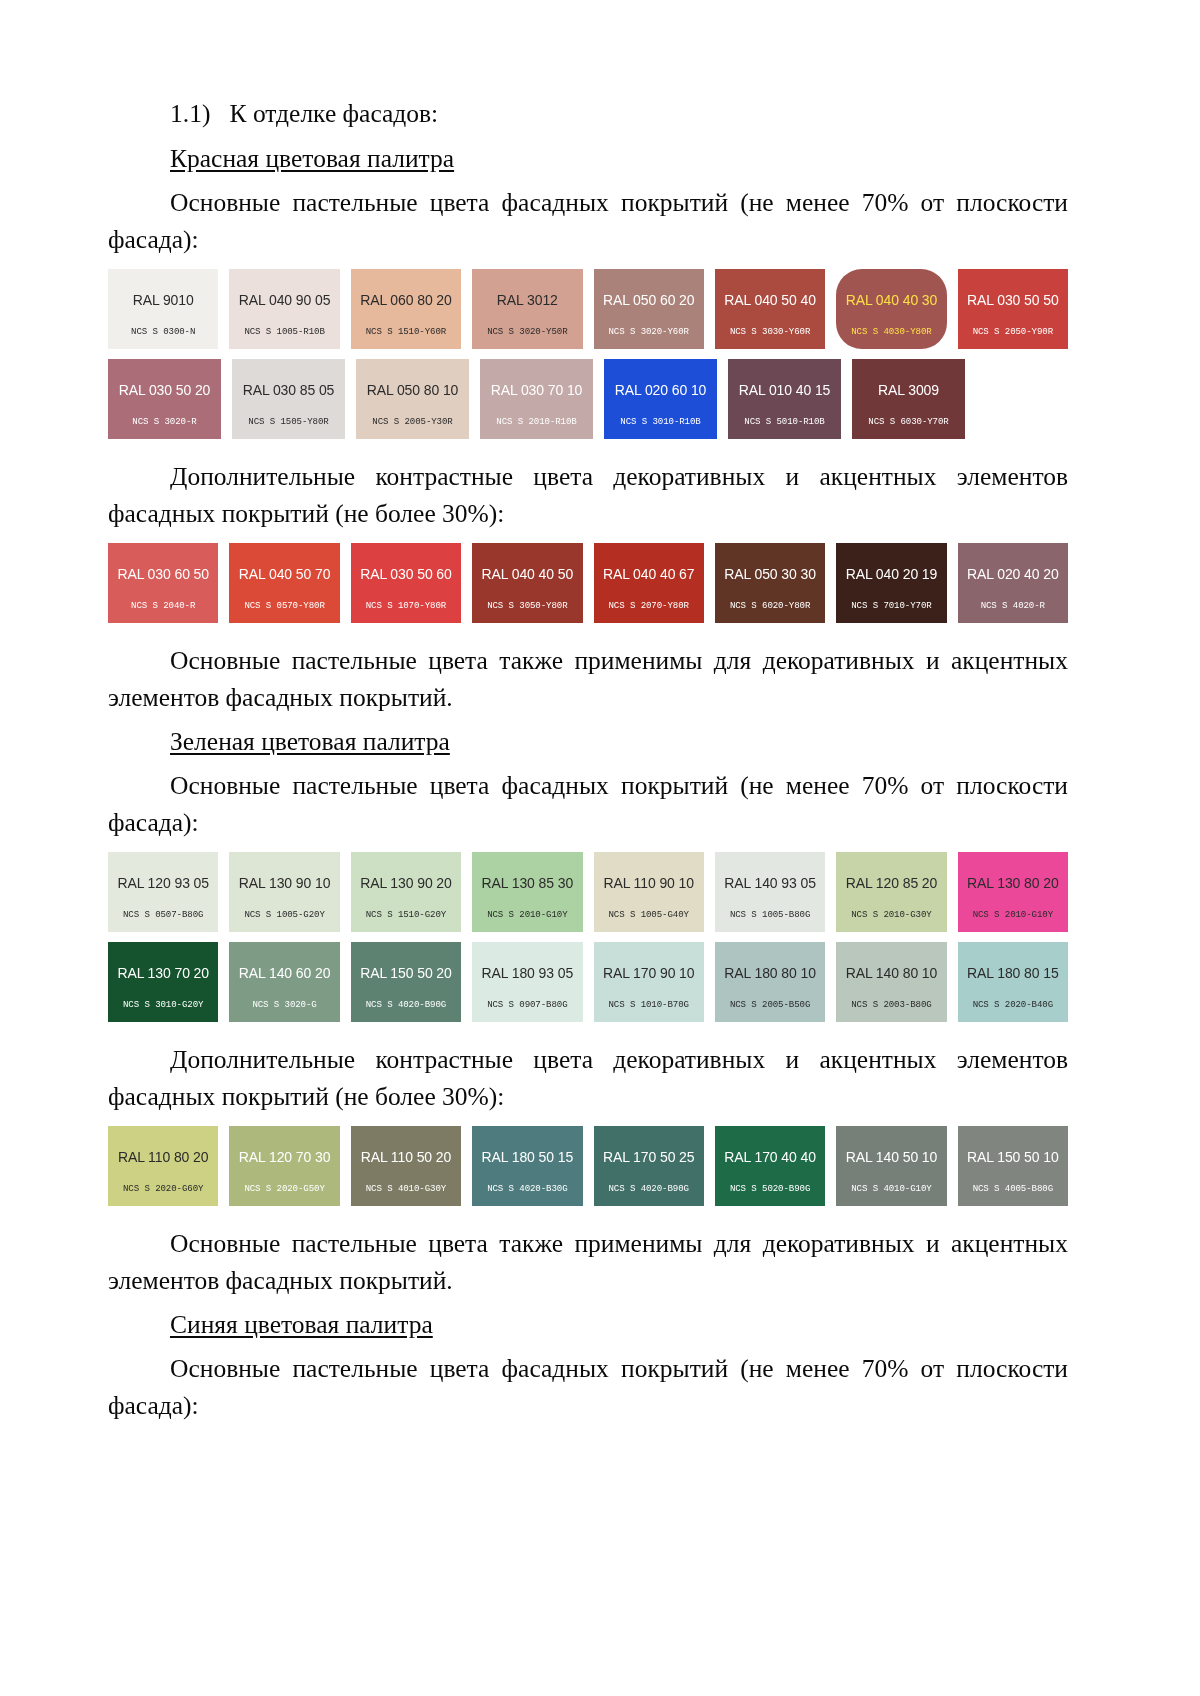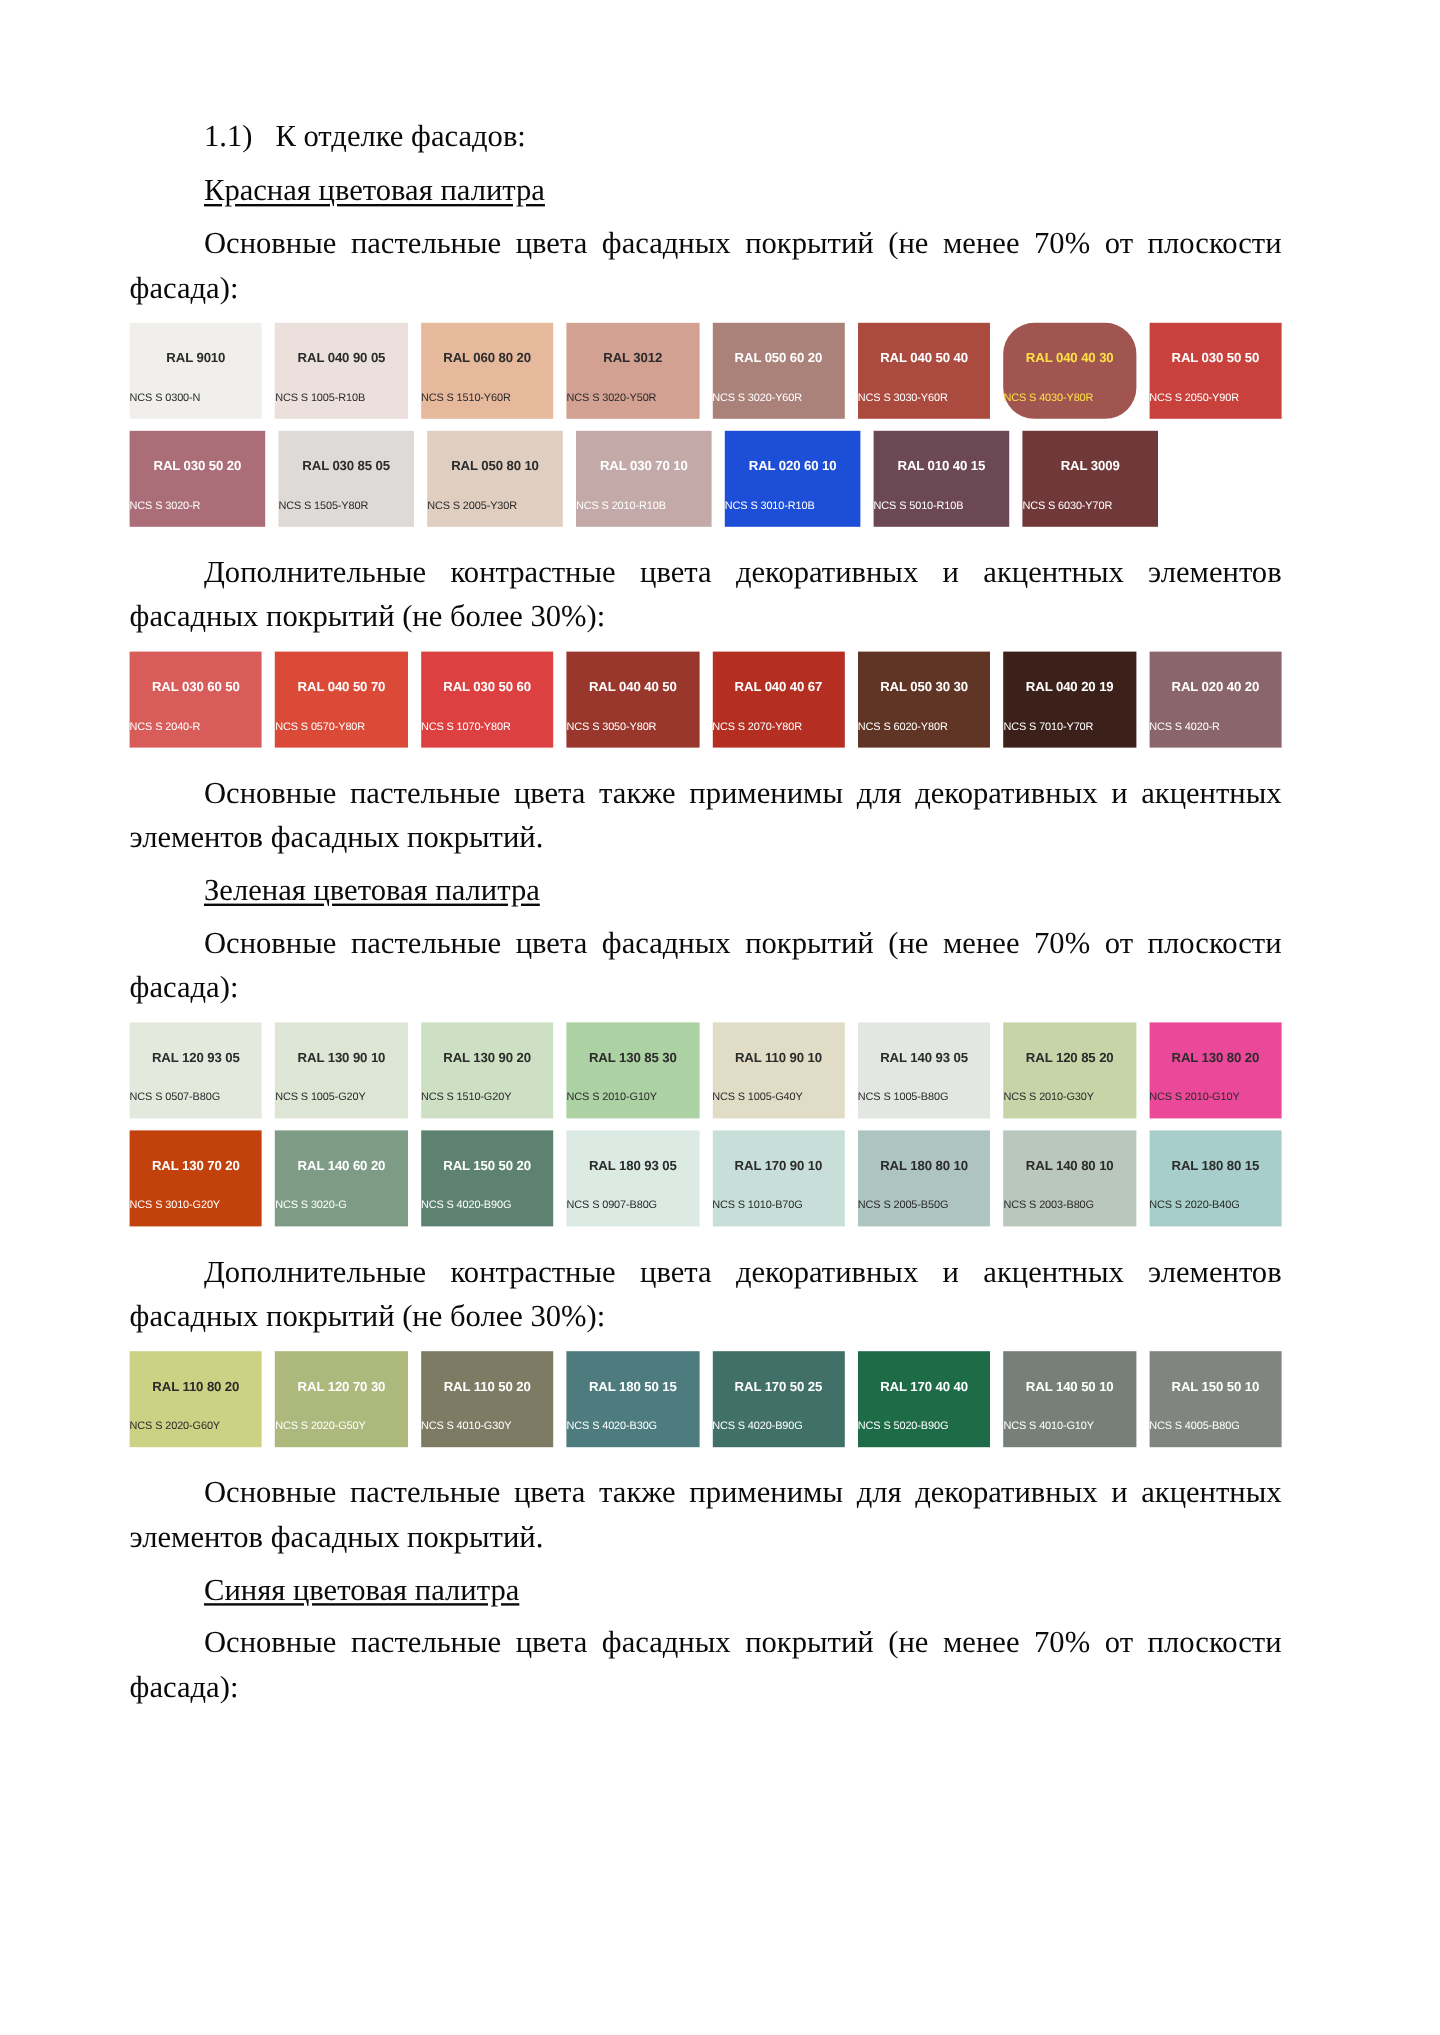--- a/index.html
+++ b/index.html
@@ -77,8 +77,8 @@
     font-family: "Liberation Sans", sans-serif;
   }
   .swatch .ral {
-    font-size: 11px;
-    font-weight: 700;
+    font-size: 14px;
+    font-weight: 400;
     letter-spacing: -0.1px;
     line-height: 1;
     margin-bottom: 19px;

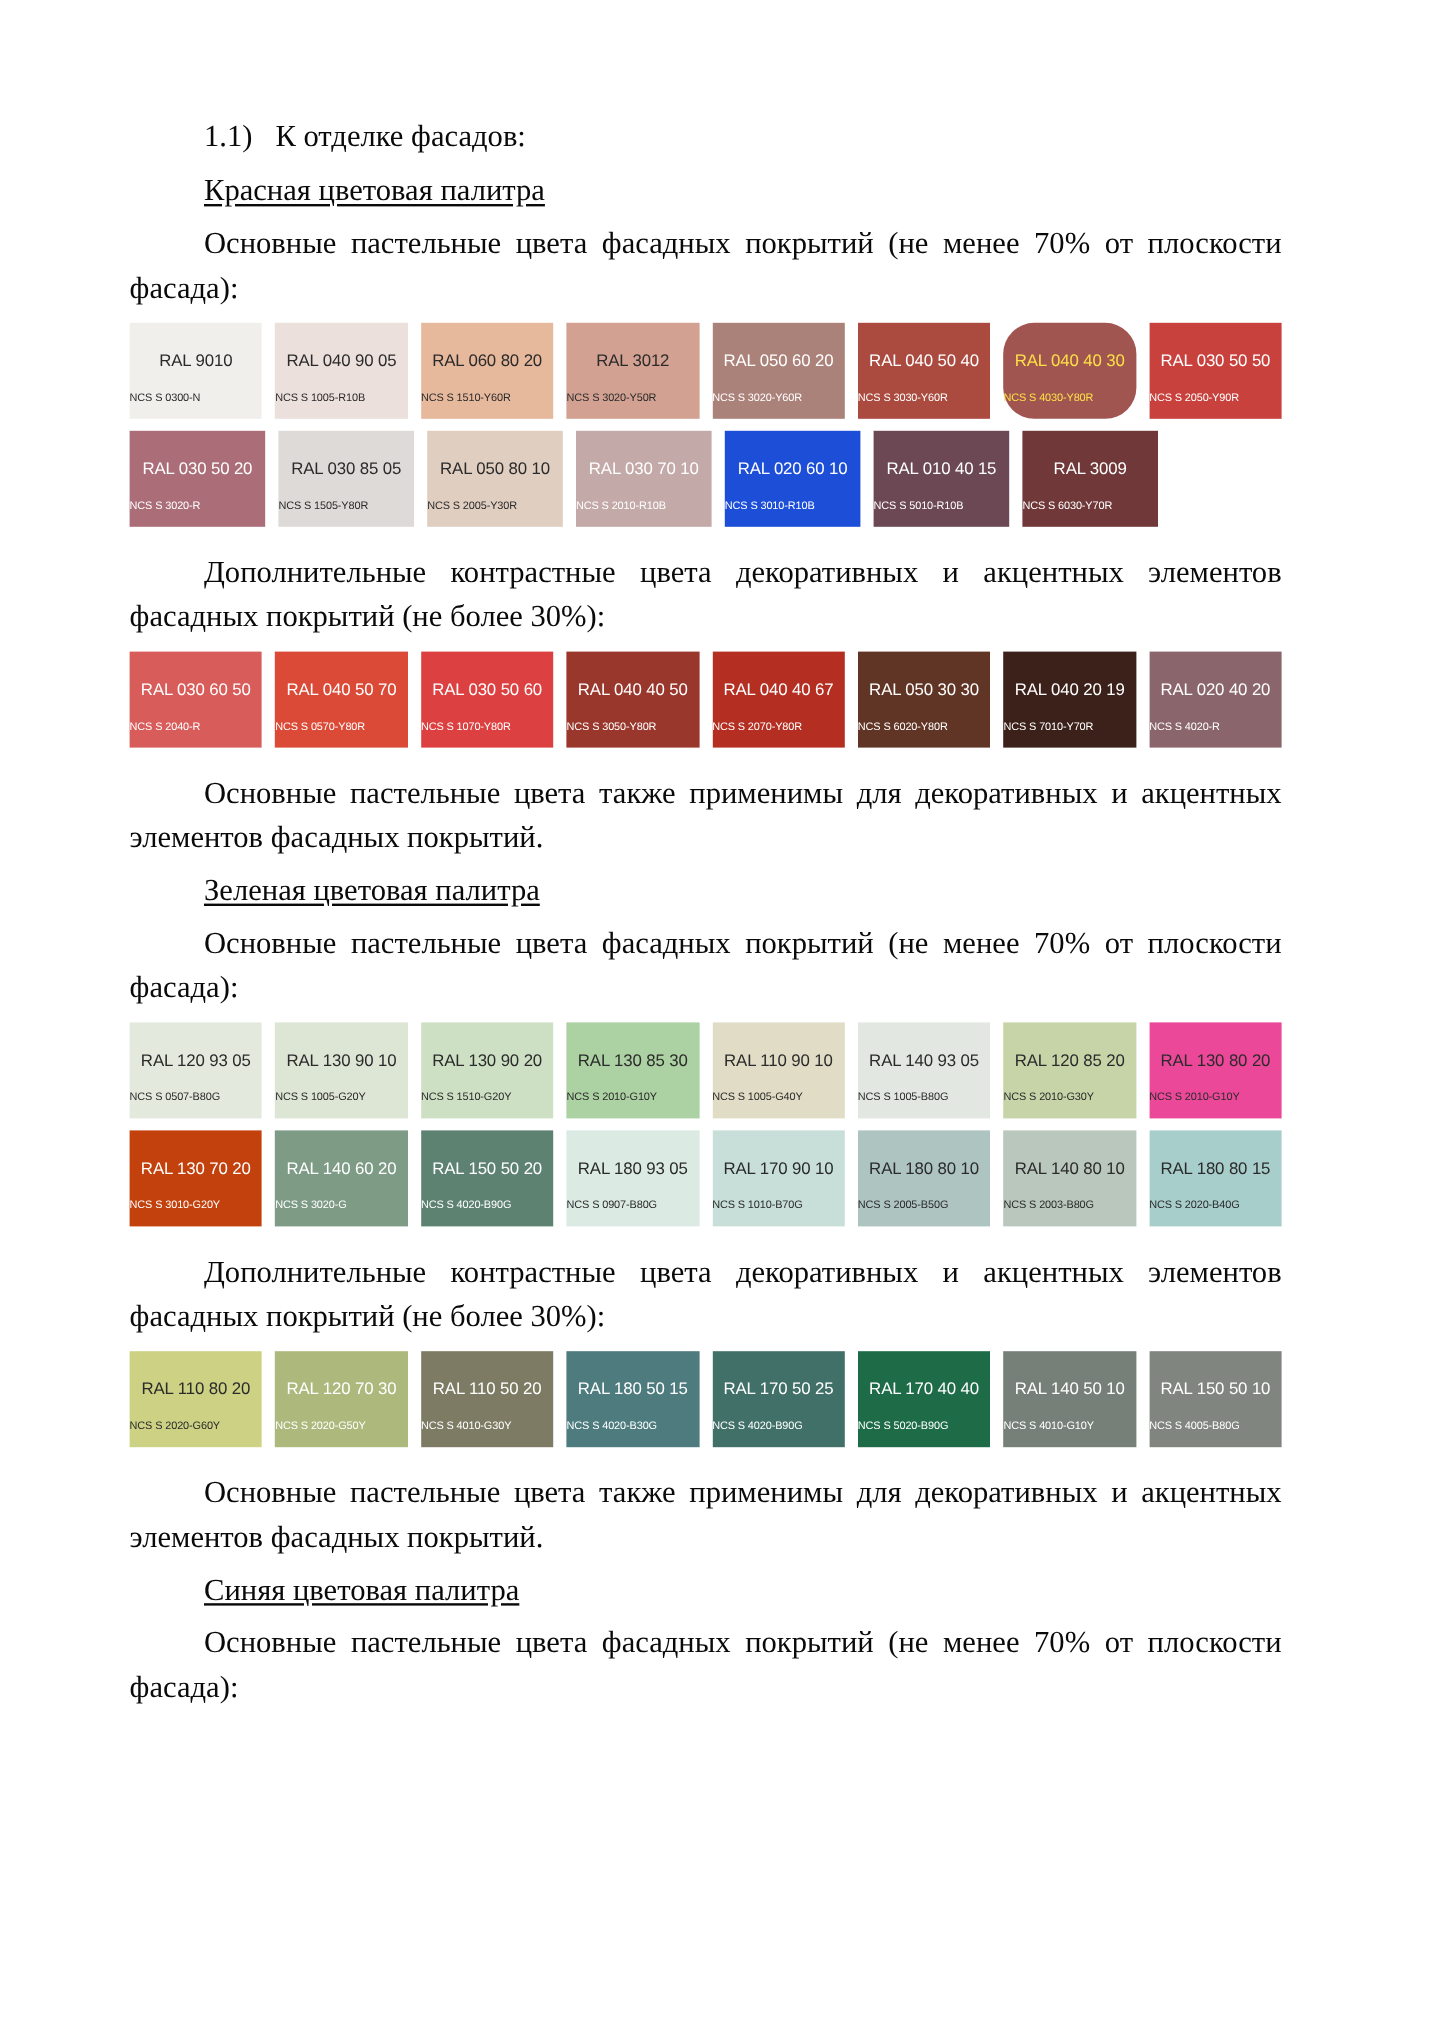--- a/index.html
+++ b/index.html
@@ -89,10 +89,12 @@
     bottom: 13px;
     left: 0;
     right: 0;
+    text-align: center;
     font-size: 9.1px;
     letter-spacing: -0.1px;
     line-height: 1;
     white-space: nowrap;
+    font-family: Liberation Mono, monospace;
   }
   .gap-big { height: 20px; }
 </style>

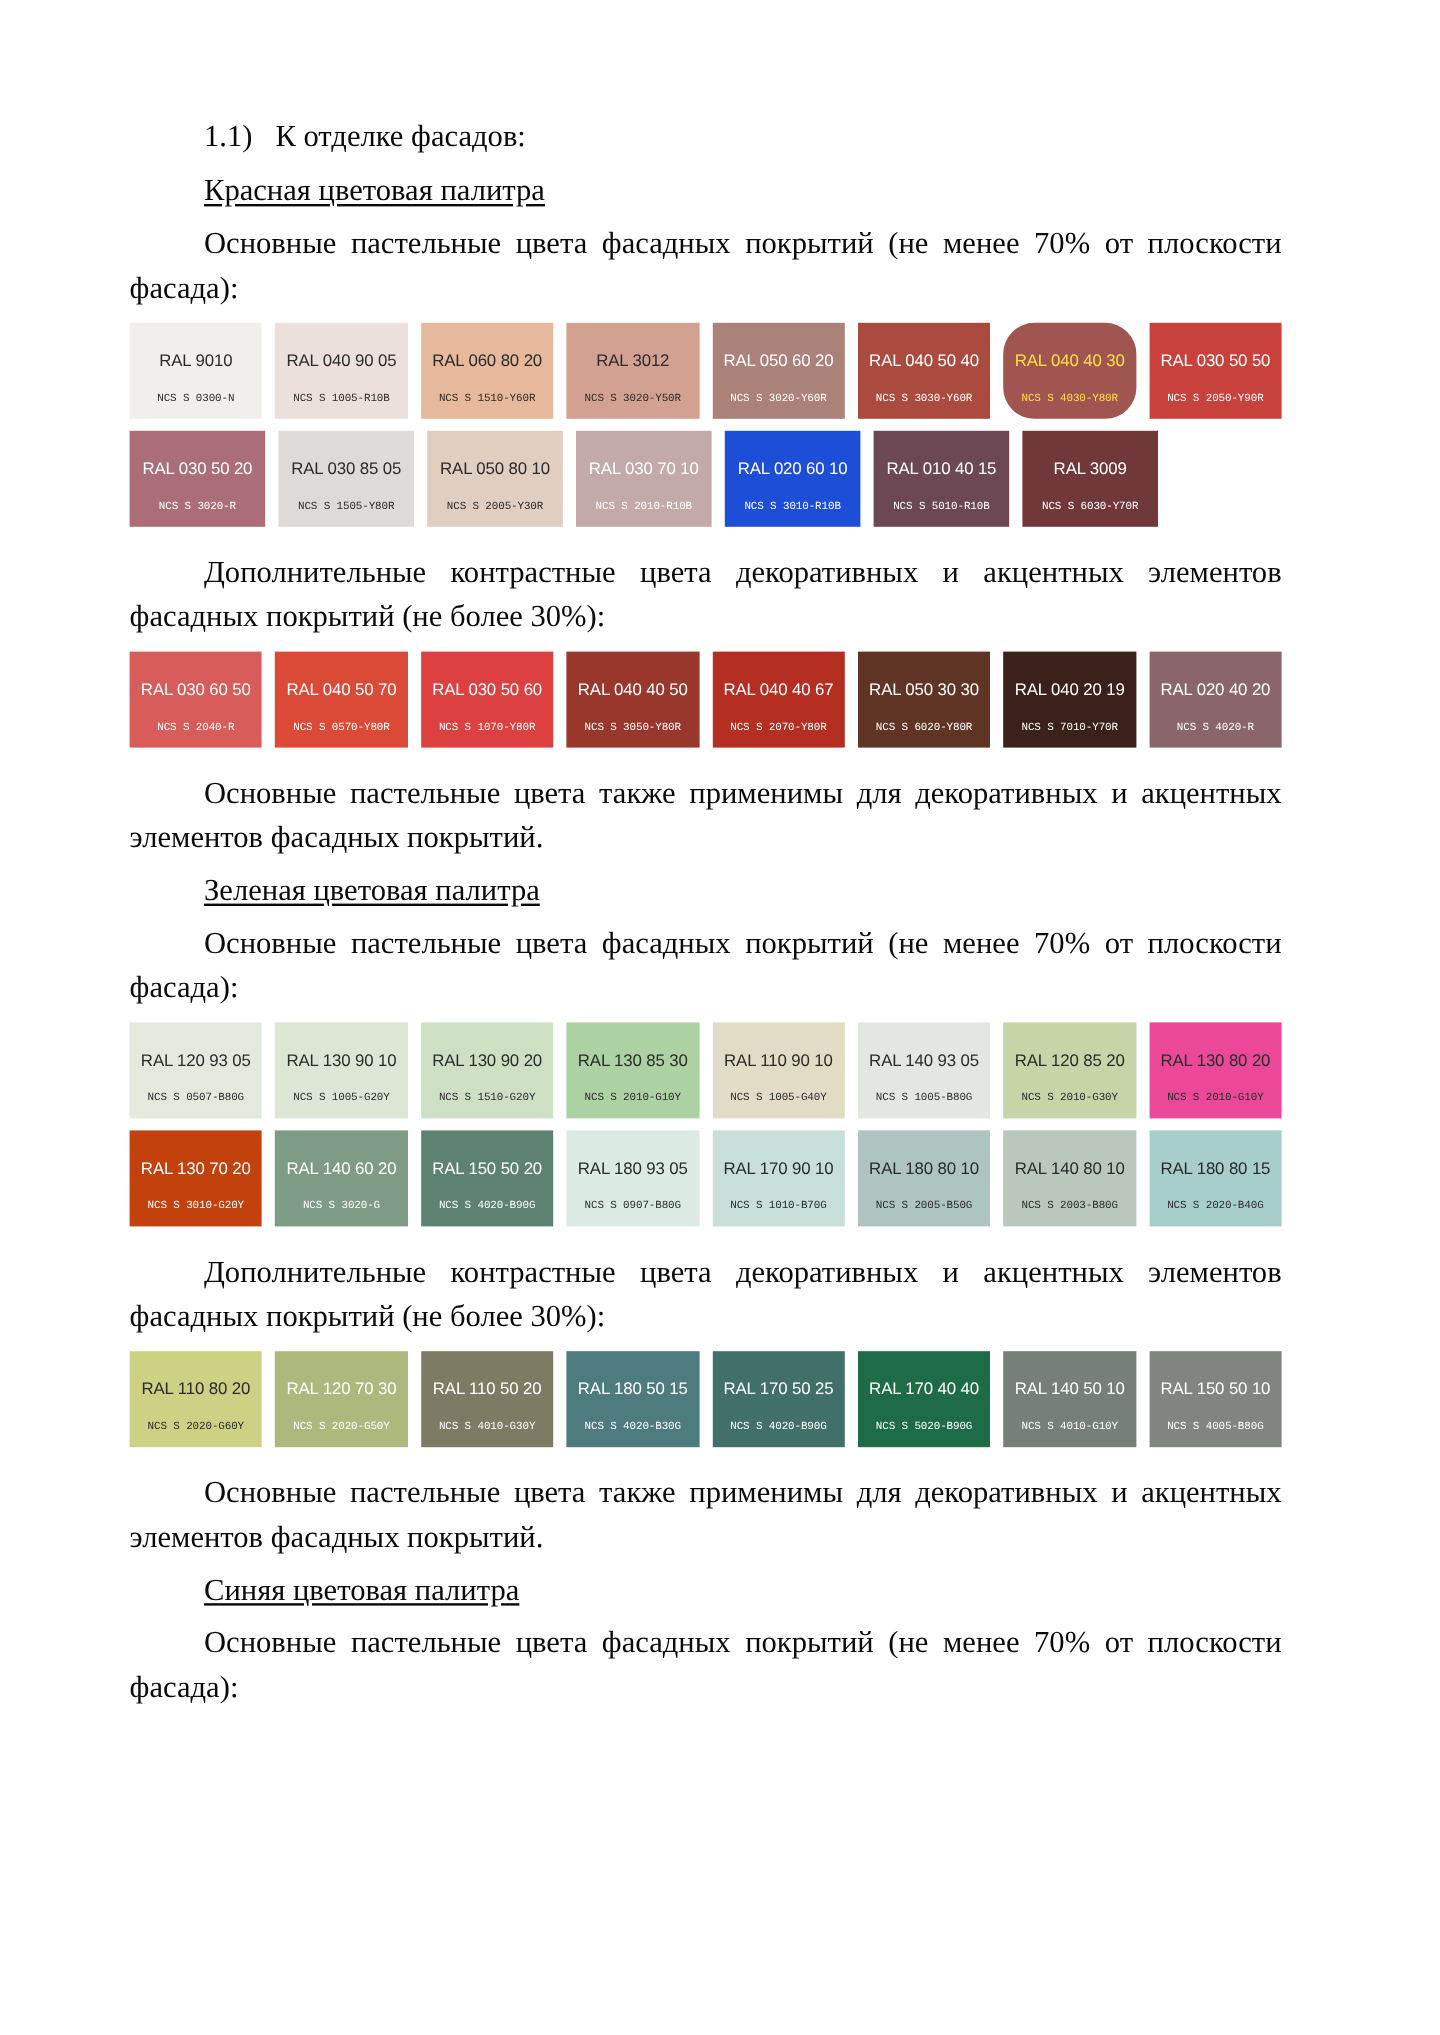--- a/index.html
+++ b/index.html
@@ -257,7 +257,7 @@
         </div>
       </div>
     <div class="swatch-row" id="green_main_row2">
-        <div class="swatch" style="background: #c2410c; color: rgb(255, 255, 255);">
+        <div class="swatch" style="background: #14532d; color: rgb(255, 255, 255);">
           <div class="ral">RAL 130 70 20</div>
           <div class="ncs">NCS S 3010-G20Y</div>
         </div>

